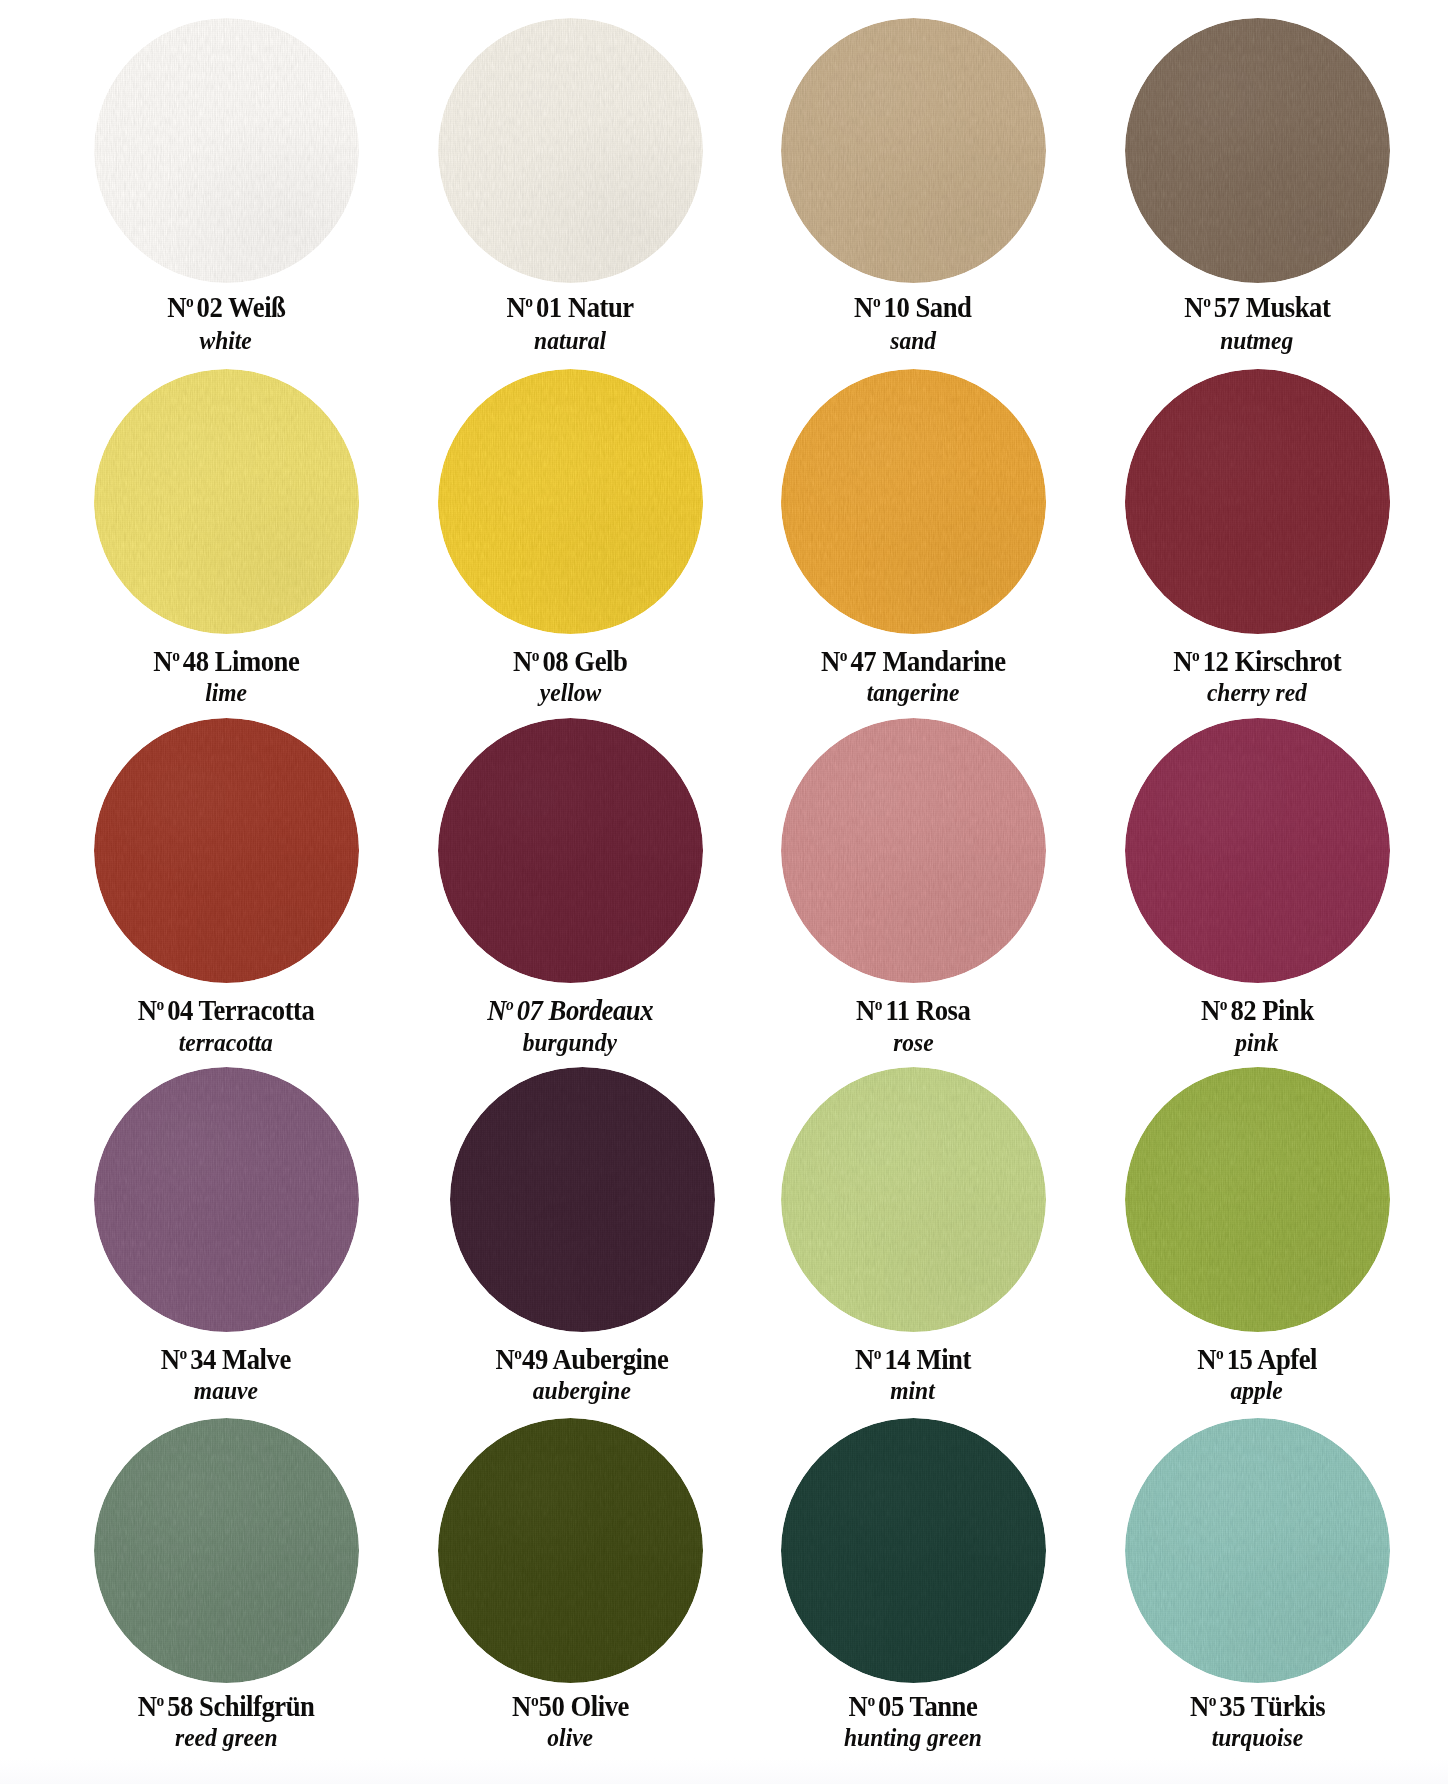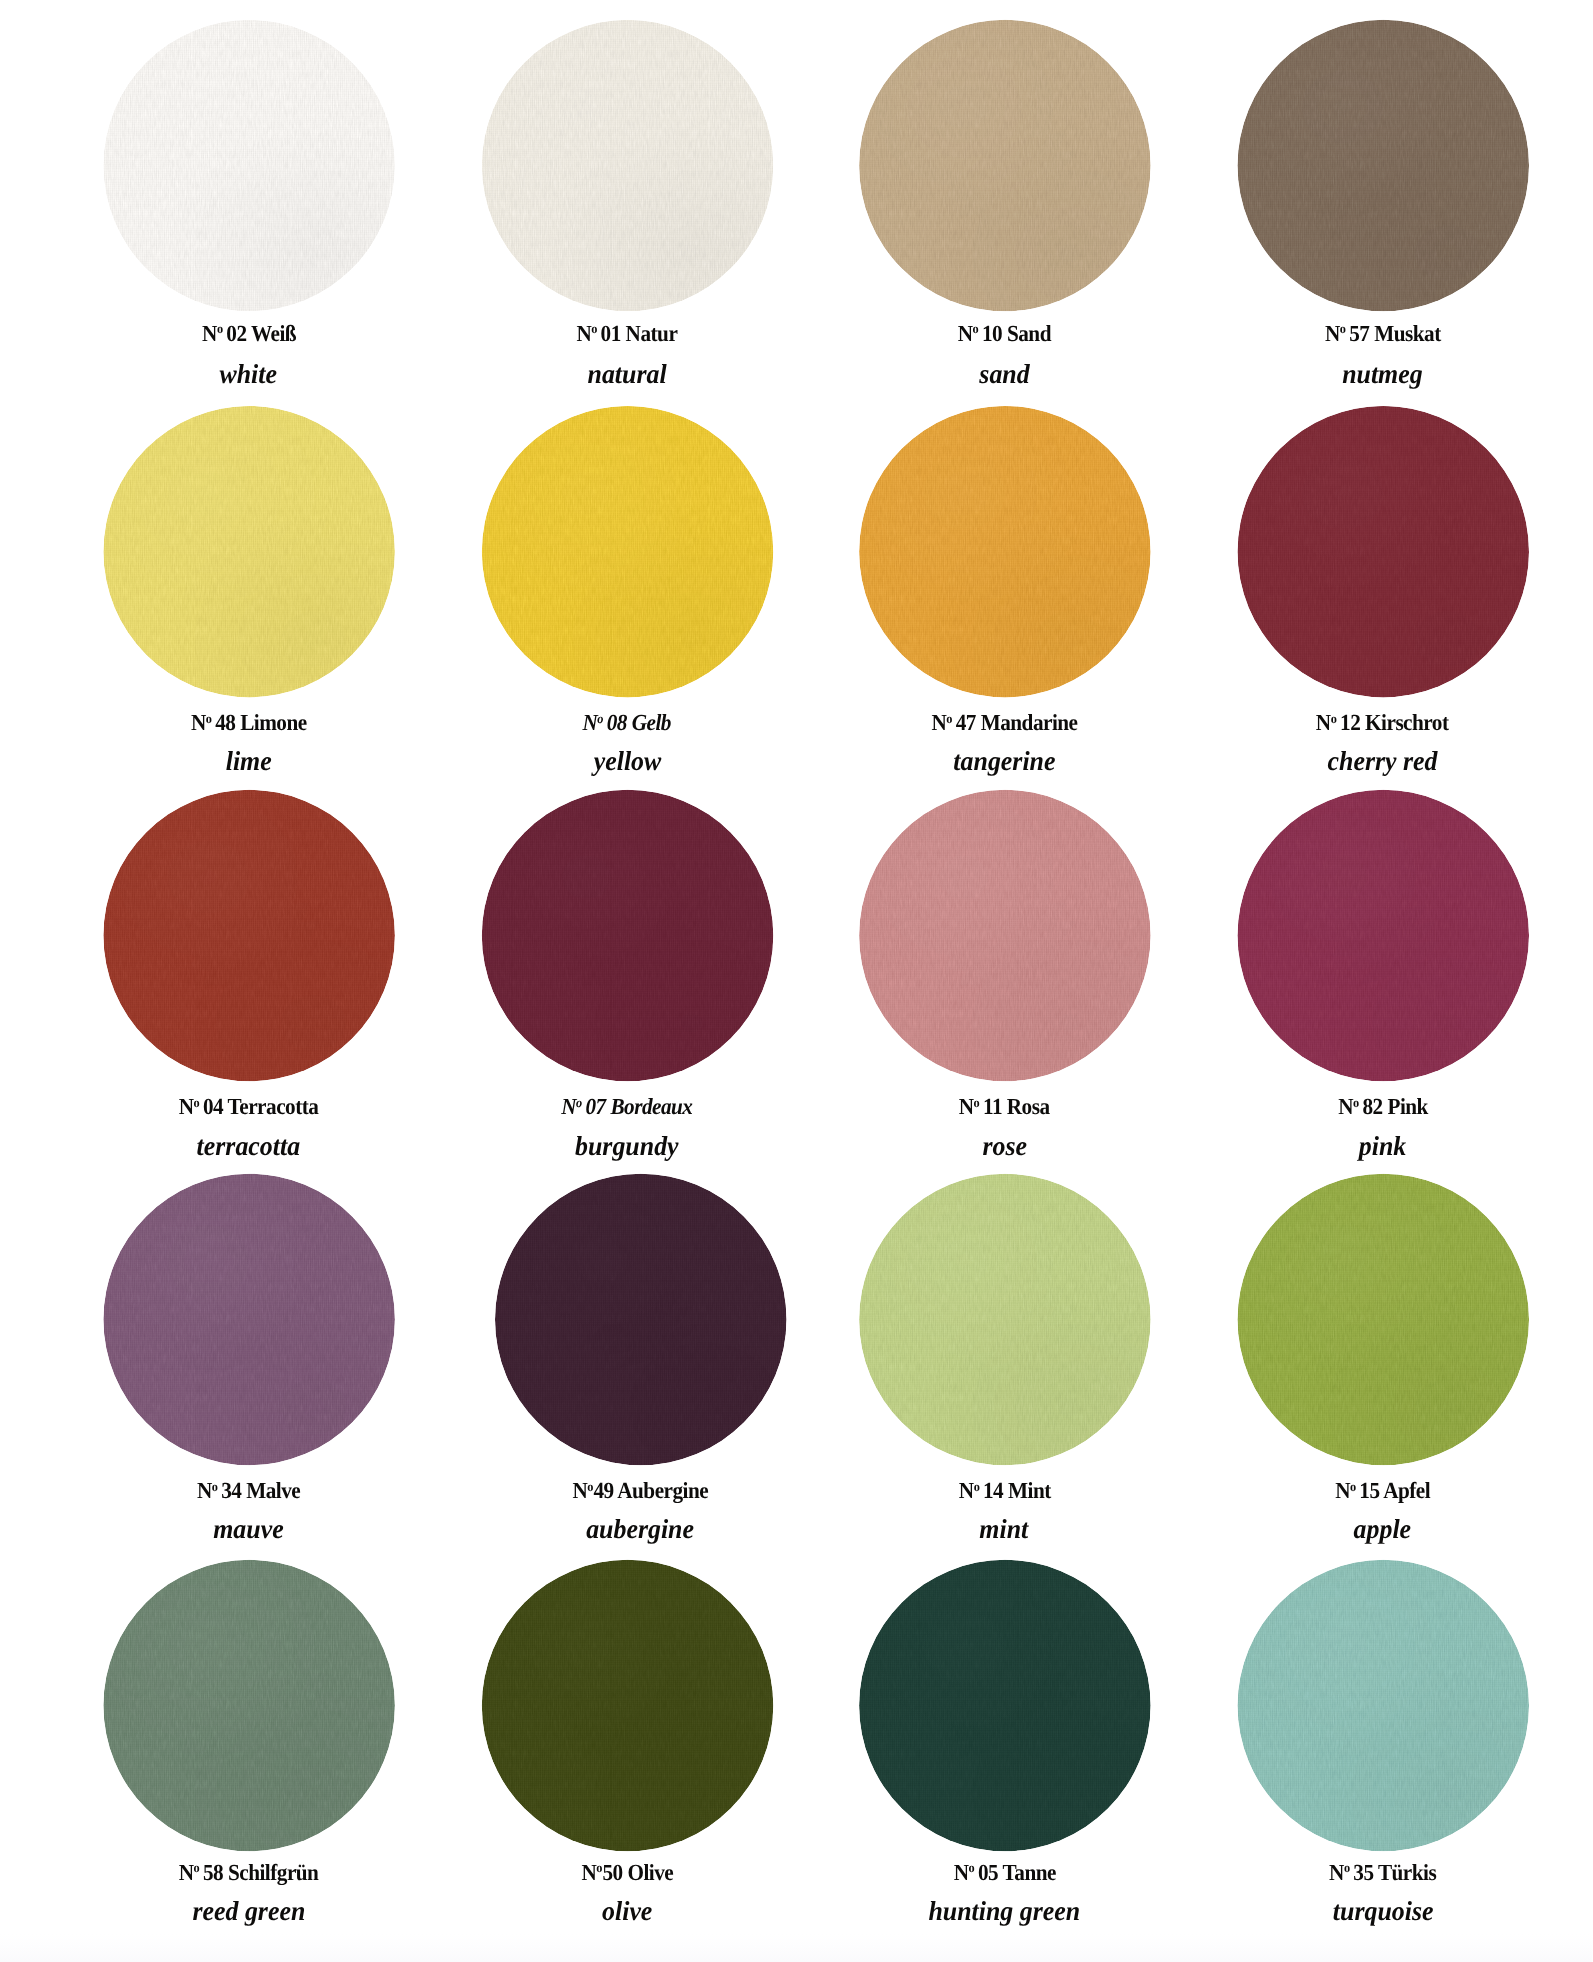--- a/index.html
+++ b/index.html
@@ -28,7 +28,7 @@
   .label{position:absolute;left:0;top:0;width:344px;height:0;}
   .name,.trans{position:absolute;left:0;width:344px;text-align:center;
         white-space:nowrap;line-height:1;color:#0d0c0b;}
-  .name{font-size:21px;font-weight:700;letter-spacing:-0.520px;}
+  .name{font-size:29px;font-weight:700;letter-spacing:-0.520px;}
   .trans{font-size:24.9px;font-weight:700;font-style:italic;}
   .name > .sx{display:inline-block;transform:scaleX(0.9200);transform-origin:center;}
   .trans > .sx{display:inline-block;transform:scaleX(0.945);transform-origin:center;}

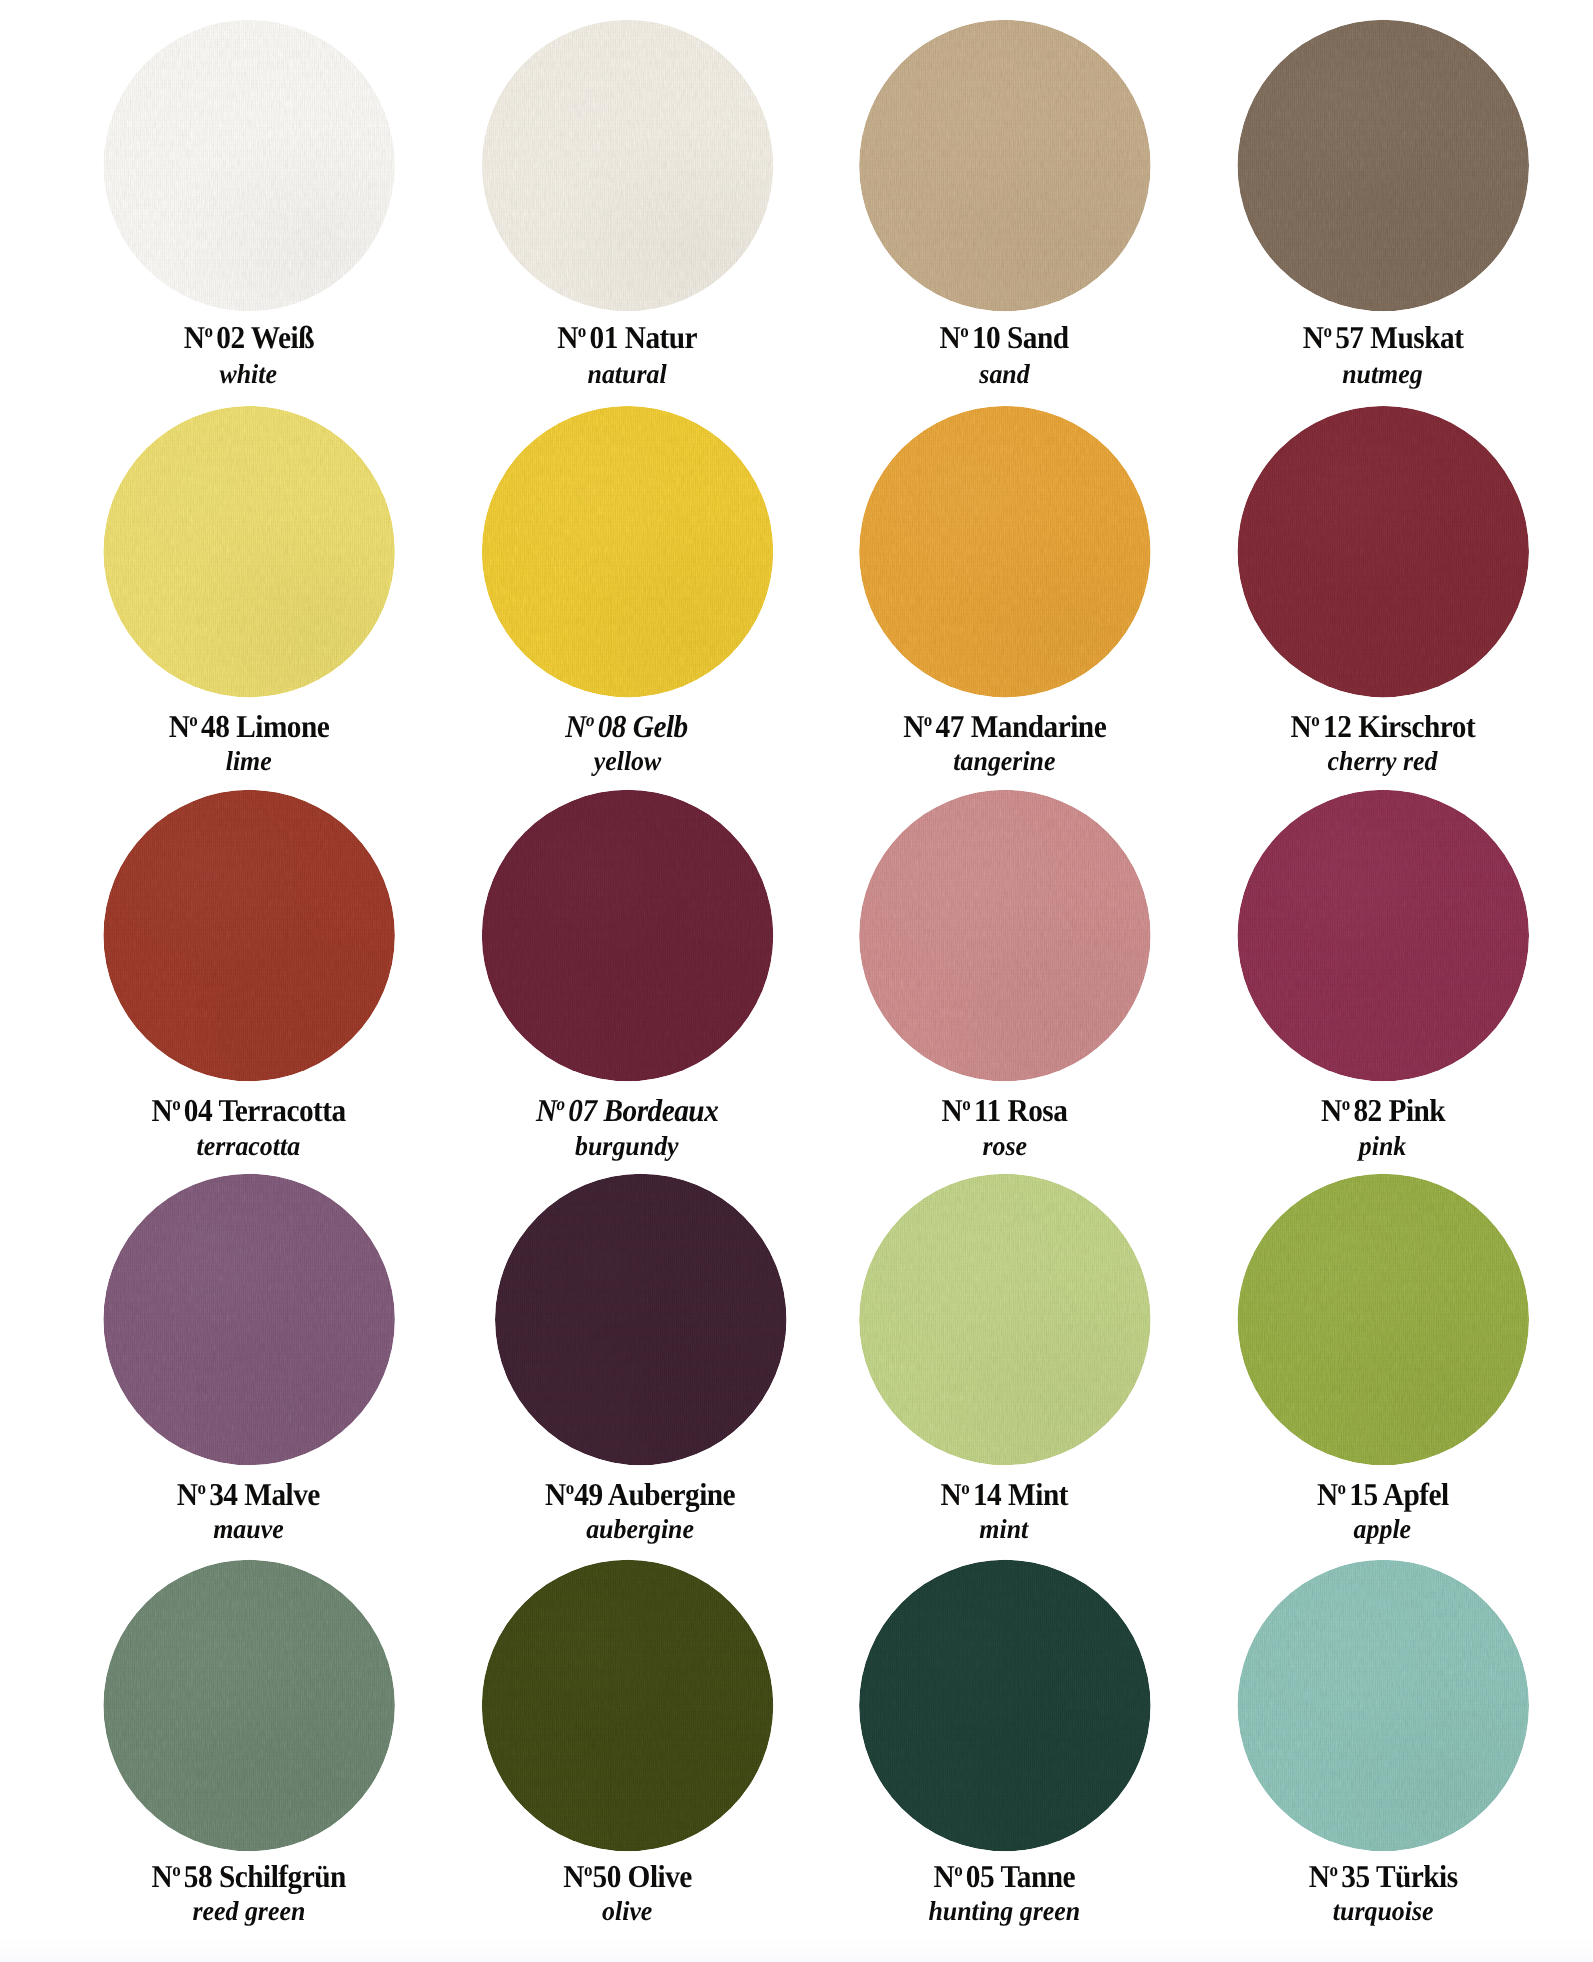--- a/index.html
+++ b/index.html
@@ -142,7 +142,7 @@
       <div class="mot" style="opacity: 1;"></div>
     </div>
     <div class="label">
-      <div class="name" style="top: 278px; font-style: italic;"><span class="sx"><span class="numero">N<span class="sup">o</span></span><span class="nsp"></span><span class="code">08</span><span class="gap"> </span><span class="de">Gelb</span></span></div>
+      <div class="name" style="top: 278px;"><span class="sx"><span class="numero">N<span class="sup">o</span></span><span class="nsp"></span><span class="code">08</span><span class="gap"> </span><span class="de">Gelb</span></span></div>
       <div class="trans" style="top: 312px;"><span class="sx en">yellow</span></div>
     </div>
   </div>

